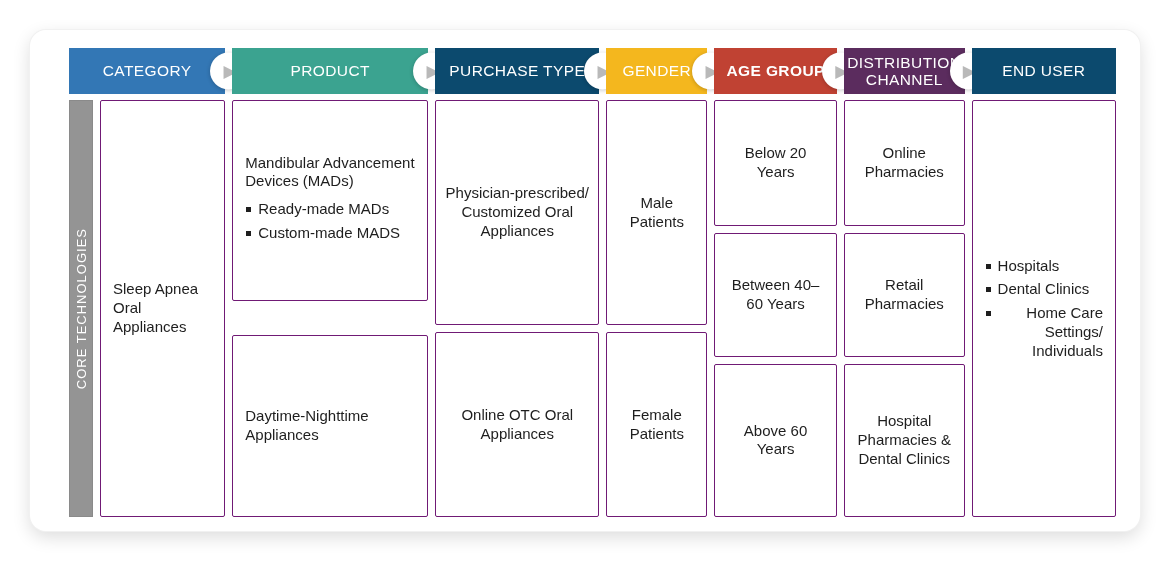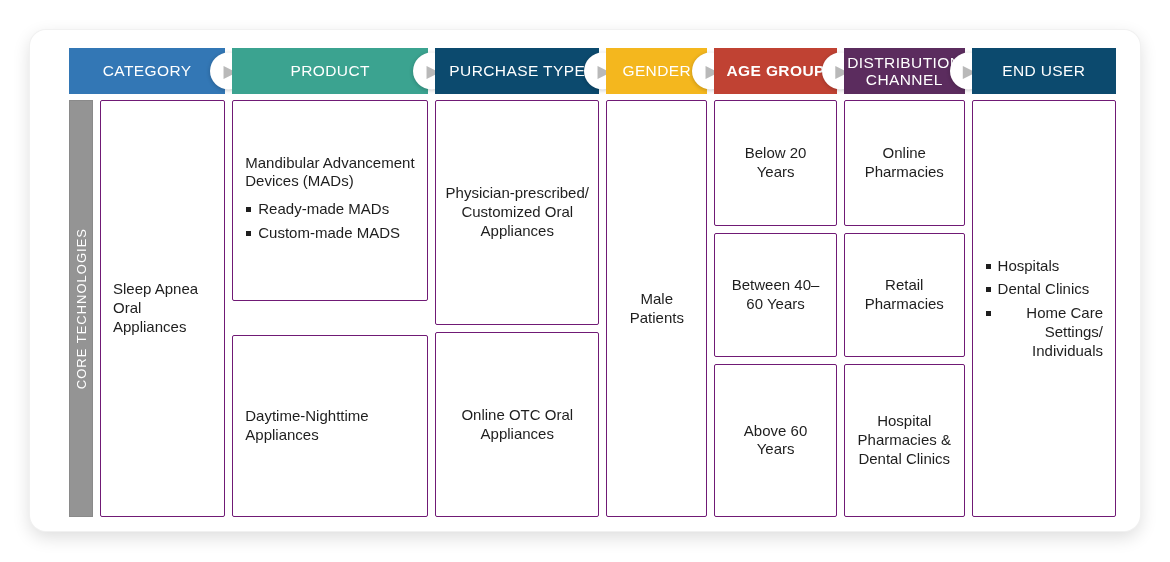--- a/index.html
+++ b/index.html
@@ -223,6 +223,9 @@
     <div class="col">
       <div class="cell g227">
         <span>Male Patients</span>
+      </div>
+      <div class="cell g183">
+        <span>Female Patients</span>
       </div>
     </div>
 

